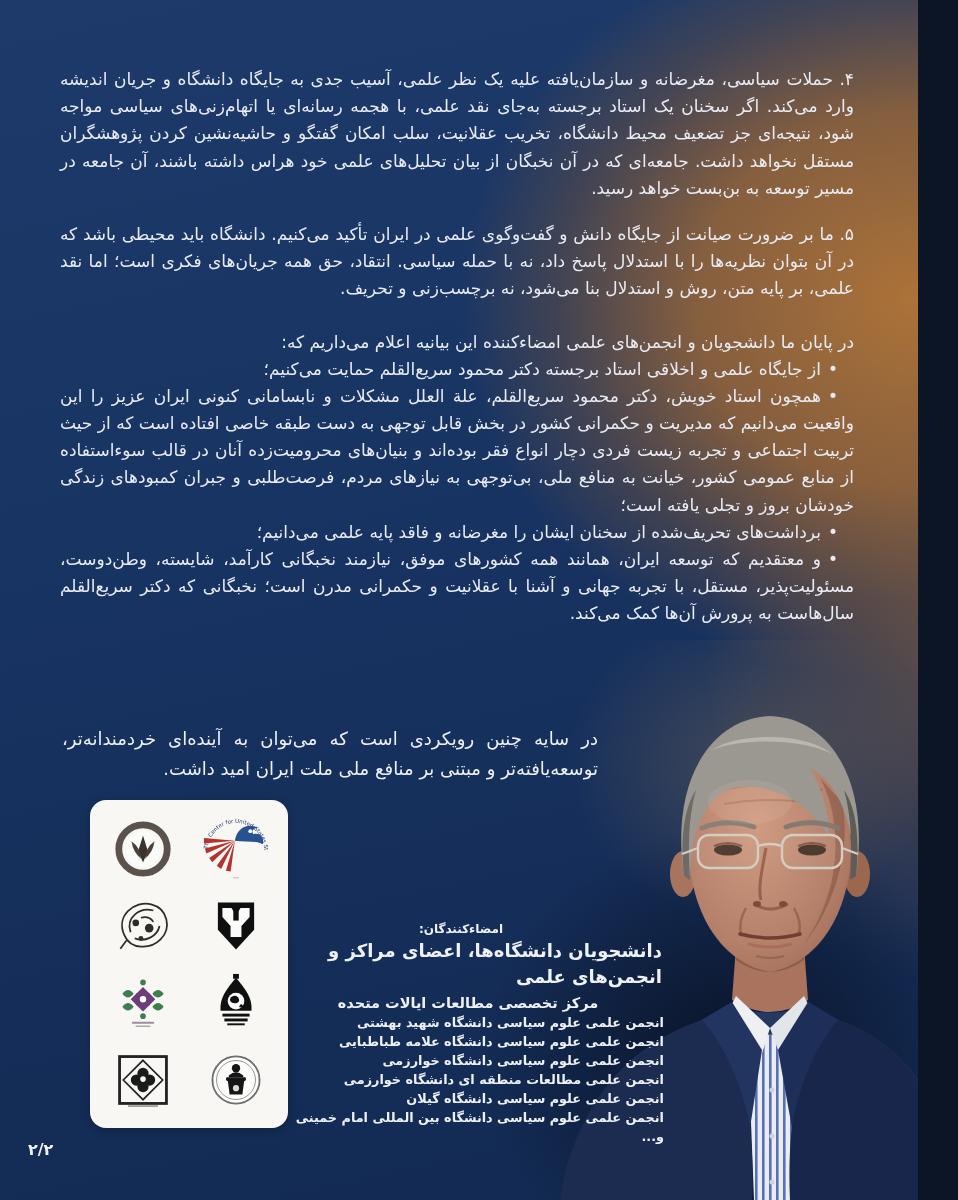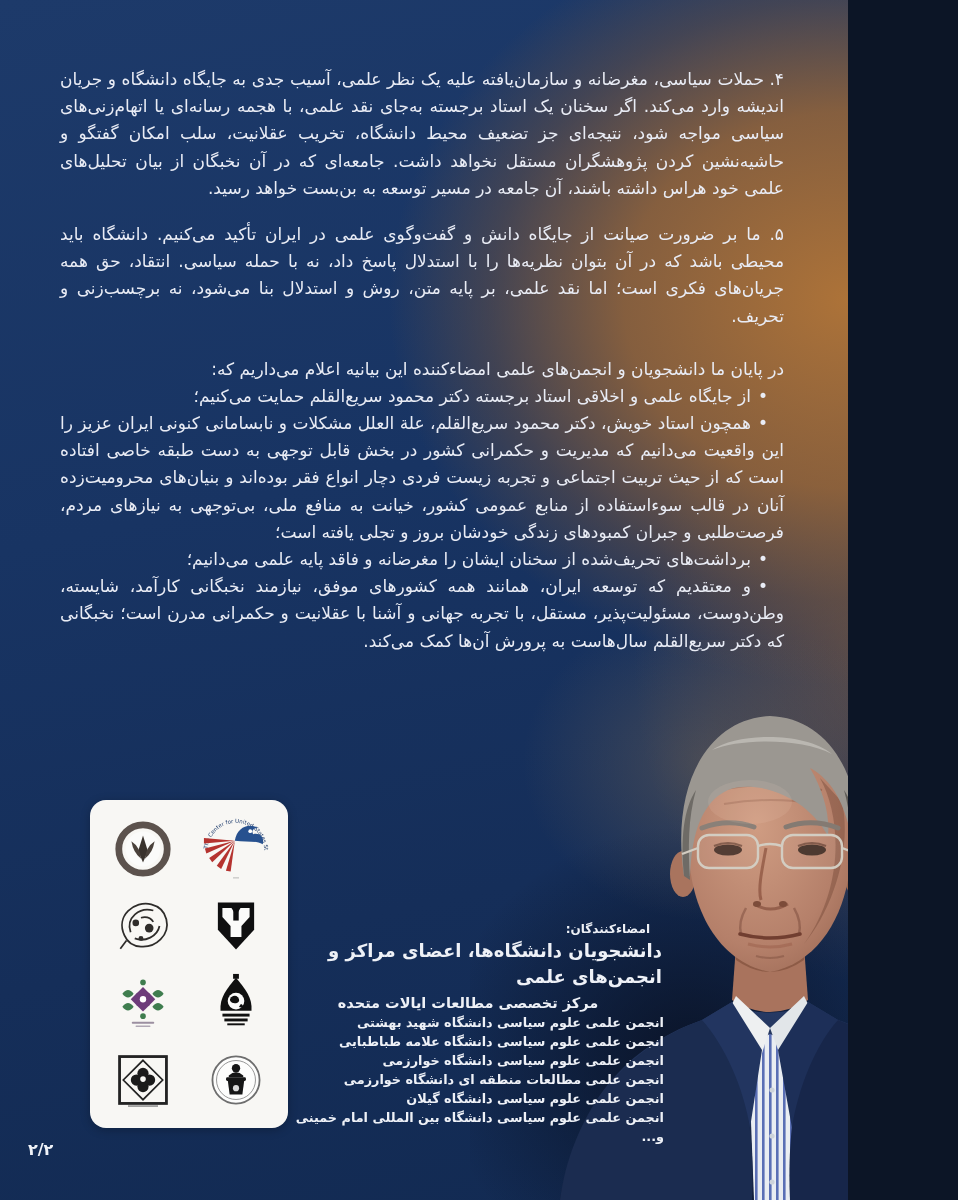--- a/index.html
+++ b/index.html
@@ -5,7 +5,7 @@
   html,body{margin:0;padding:0;background:#0c1526;}
   .page{
     position:relative;
-    width:848px;height:1200px;
+    width:918px;height:1200px;
     overflow:hidden;
     font-family:"DejaVu Sans", sans-serif;
     background:

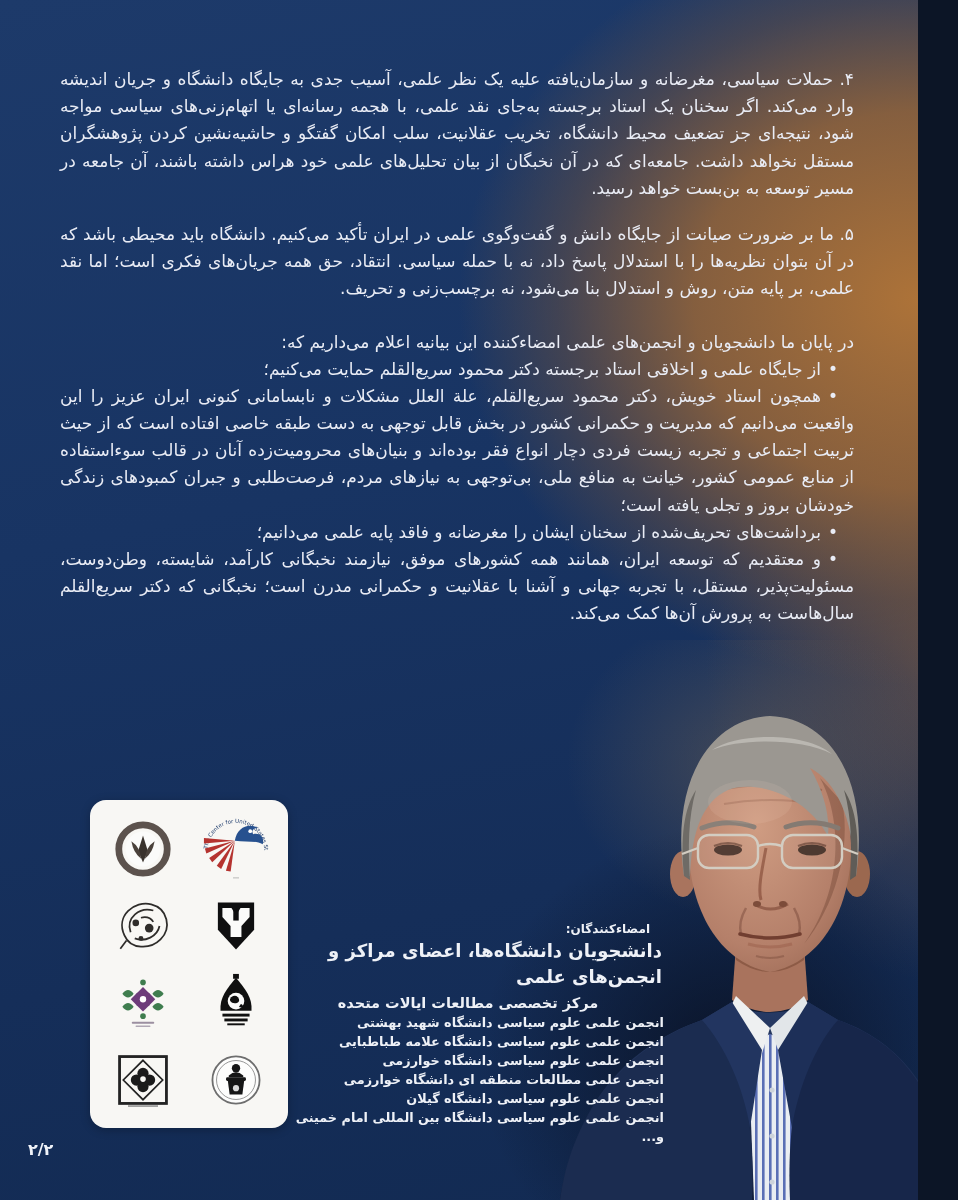--- a/index.html
+++ b/index.html
@@ -151,6 +151,7 @@
     <div class="bullet-item"><span class="blt">•</span><span>و معتقدیم که توسعه ایران، همانند همه کشورهای موفق، نیازمند نخبگانی کارآمد، شایسته، وطن‌دوست، مسئولیت‌پذیر، مستقل، با تجربه جهانی و آشنا با عقلانیت و حکمرانی مدرن است؛ نخبگانی که دکتر سریع‌القلم سال‌هاست به پرورش آن‌ها کمک می‌کند.</span></div>
   </div>
 
+  <div class="final-para">در سایه چنین رویکردی است که می‌توان به آینده‌ای خردمندانه‌تر، توسعه‌یافته‌تر و مبتنی بر منافع ملی ملت ایران امید داشت.</div>
 
   <div class="logo-panel">
     <div class="logo-cell">

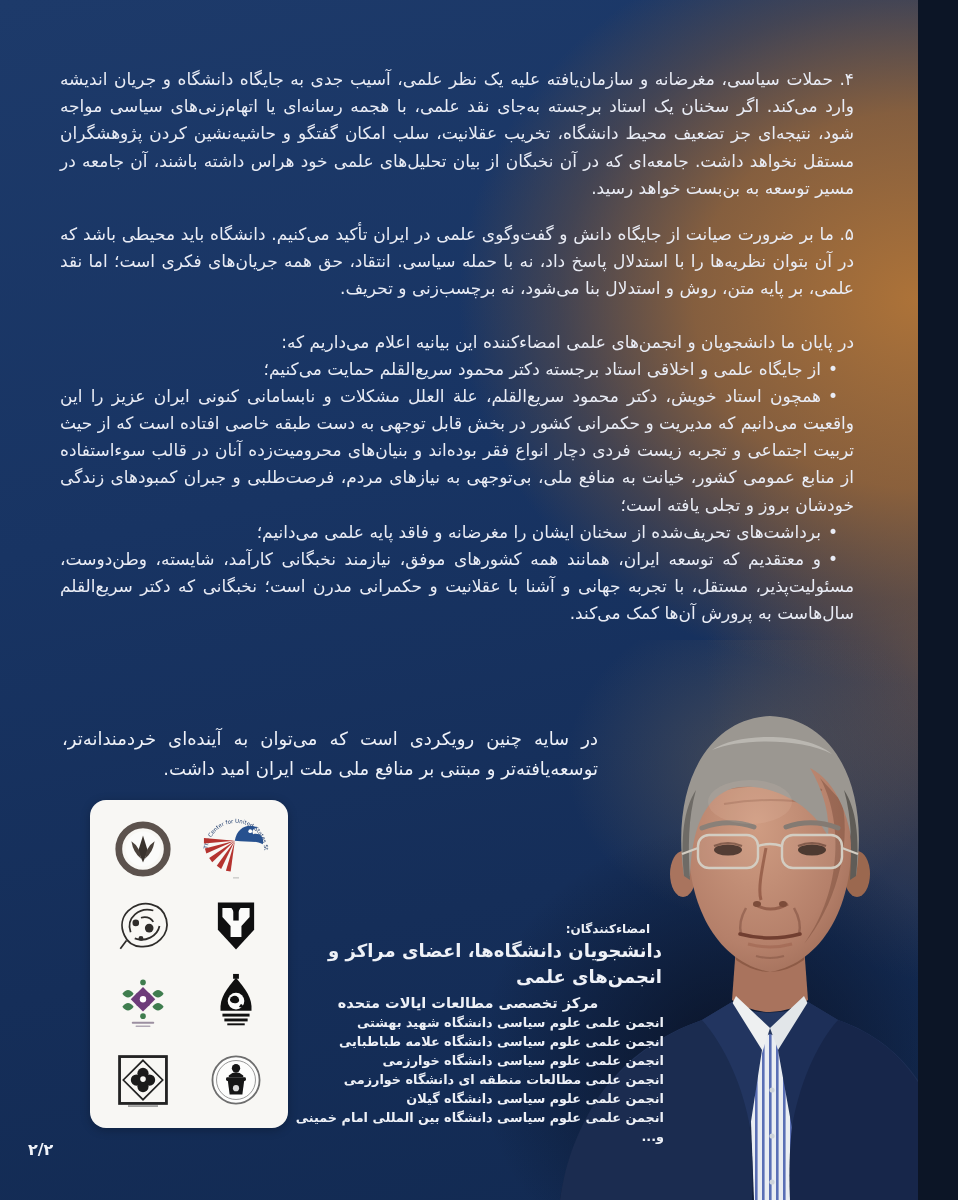--- a/index.html
+++ b/index.html
@@ -47,7 +47,7 @@
     position:absolute;left:272px;top:920px;width:392px;z-index:3;
     direction:rtl;color:#eef1f7;
   }
-  .sig-head{font-size:12px;font-weight:bold;text-align:right;padding-right:14px;line-height:1.5;}
+  .sig-head{font-size:12px;font-weight:bold;text-align:center;padding-right:14px;line-height:1.5;}
   .sig-sub{font-size:18px;font-weight:bold;text-align:right;padding-right:2px;line-height:1.45;}
   .sig-strong{font-size:14.5px;font-weight:bold;text-align:center;margin-top:3px;line-height:1.45;}
   .sig-item{font-size:12.8px;font-weight:bold;text-align:right;line-height:1.48;}

